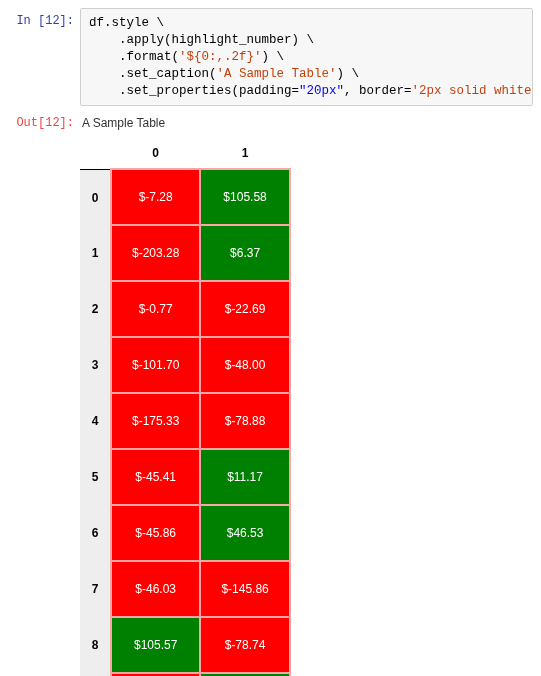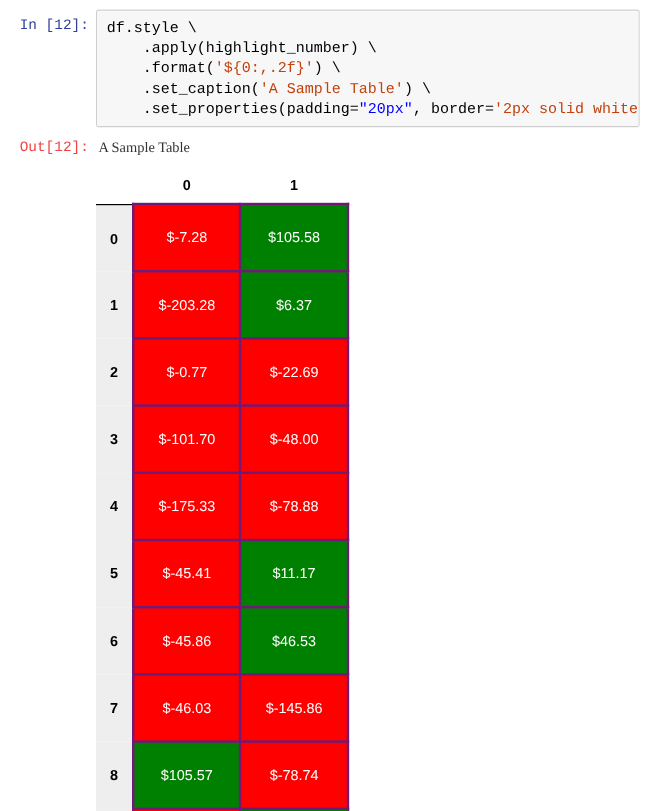--- a/index.html
+++ b/index.html
@@ -51,7 +51,6 @@
     color: #333;
     padding: 2px 0 10px 2px;
     text-align: left;
-    font-family: Liberation Serif, serif;
   }
   table.styled {
     border-collapse: collapse;

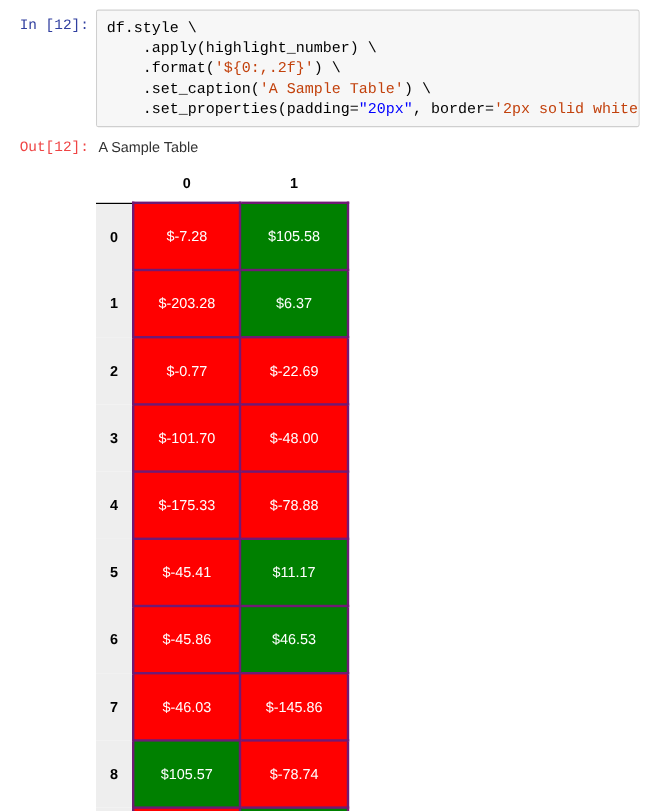--- a/index.html
+++ b/index.html
@@ -80,7 +80,7 @@
   }
   table.styled td {
     padding: 20px;
-    border: 2px solid #701a75;
+    border: 2px solid #fca5a5;
     color: #fff;
     text-align: center;
     font-size: 12px;

